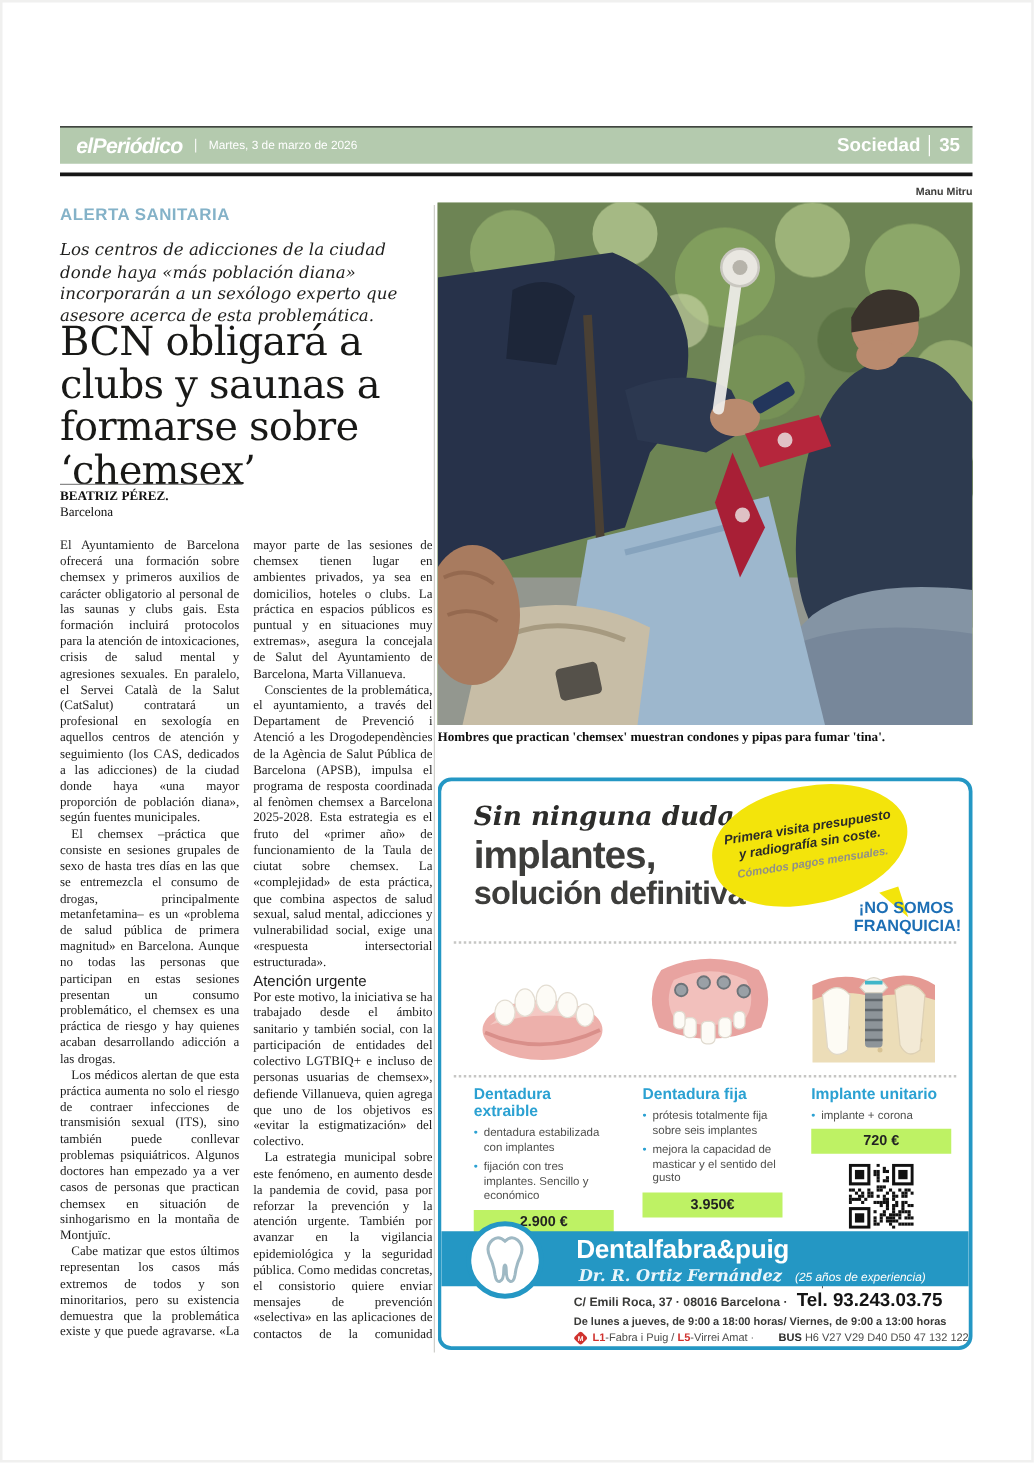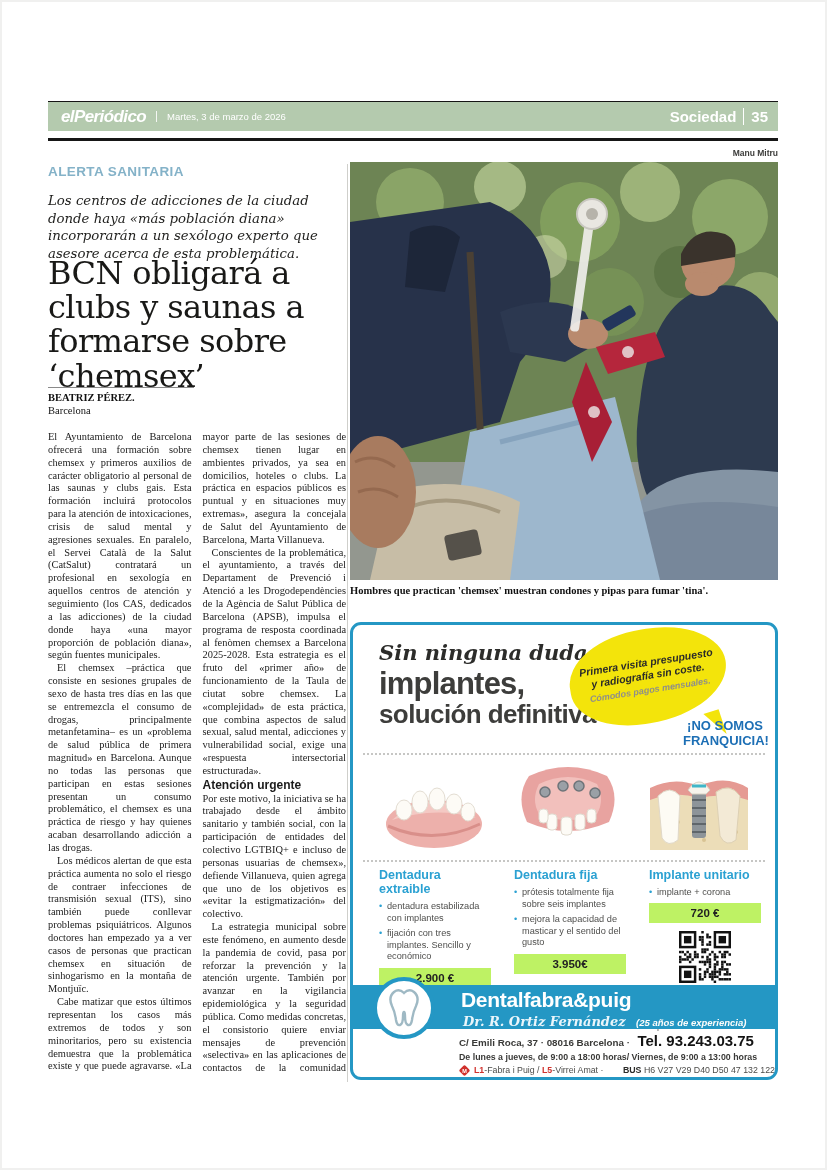--- a/index.html
+++ b/index.html
@@ -35,7 +35,7 @@
     text-align:justify;overflow:hidden;}
   .article-body p{margin:0;}
   .article-body p.indent{text-indent:9px;}
-  .subhead{font-family:"Liberation Sans",sans-serif;font-weight:700;font-size:12px;margin:4px 0 2px;text-align:left;}
+  .subhead{font-family:"Liberation Sans",sans-serif;font-weight:400;font-size:12px;margin:4px 0 2px;text-align:left;}
   .col-rule{left:347px;top:164px;width:1px;height:918px;background:#cfcfcb;}
 
   

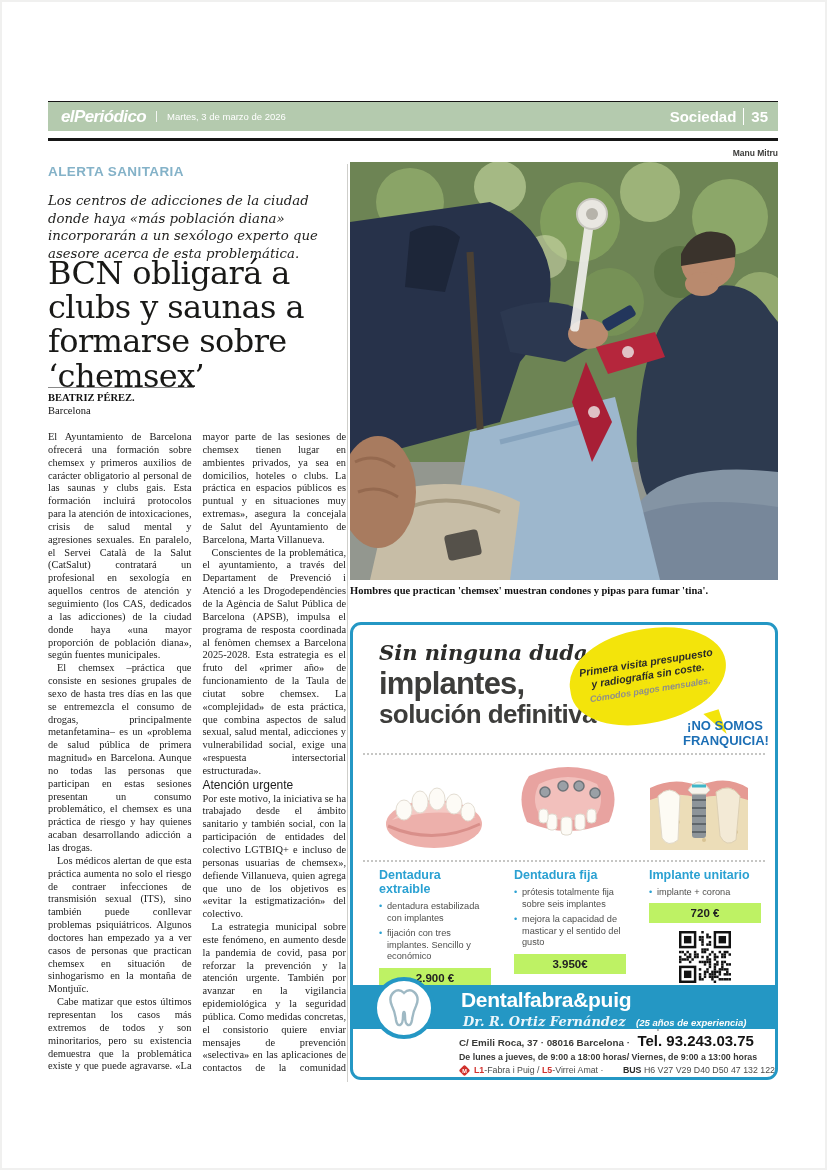--- a/index.html
+++ b/index.html
@@ -79,7 +79,7 @@
   .clinic-name{left:108px;top:363px;font-weight:800;font-size:21px;color:#fff;letter-spacing:-.3px;}
   .clinic-docline{left:110px;top:387px;color:#eaf6fb;white-space:nowrap;}
   .clinic-doctor{font-family:"DejaVu Serif",serif;font-style:italic;font-weight:700;font-size:13px;}
-  .clinic-exp{font-style:italic;font-weight:700;font-size:9.5px;margin-left:6px;color:#fdfdfb;text-align:center;}
+  .clinic-exp{font-style:italic;font-weight:400;font-size:9.5px;margin-left:6px;color:#fdfdfb;text-align:center;}
   .clinic-info{left:106px;top:407px;width:310px;}
   .info-line1{white-space:nowrap;}
   .clinic-address{font-weight:700;font-size:9.8px;color:#3a3a38;}

